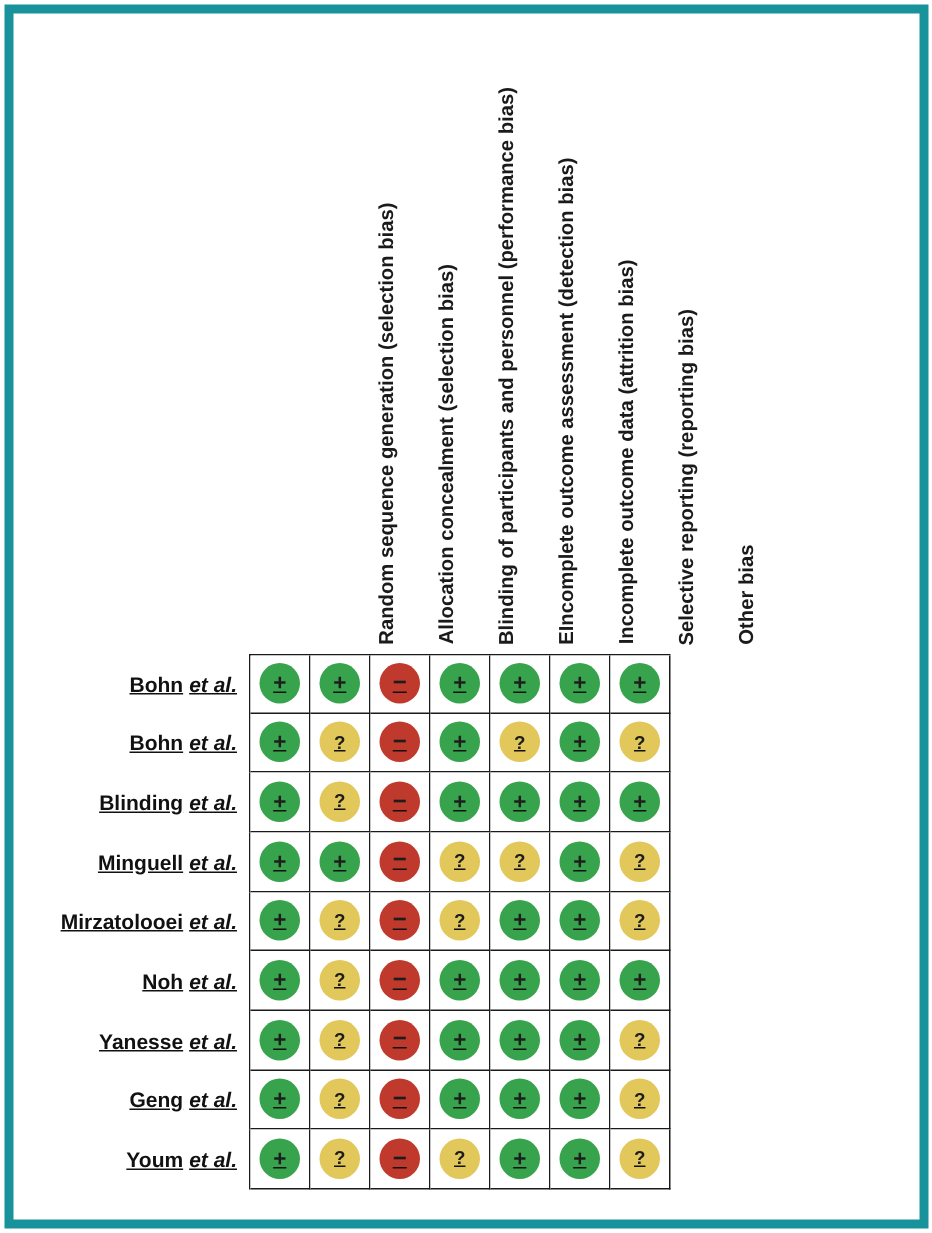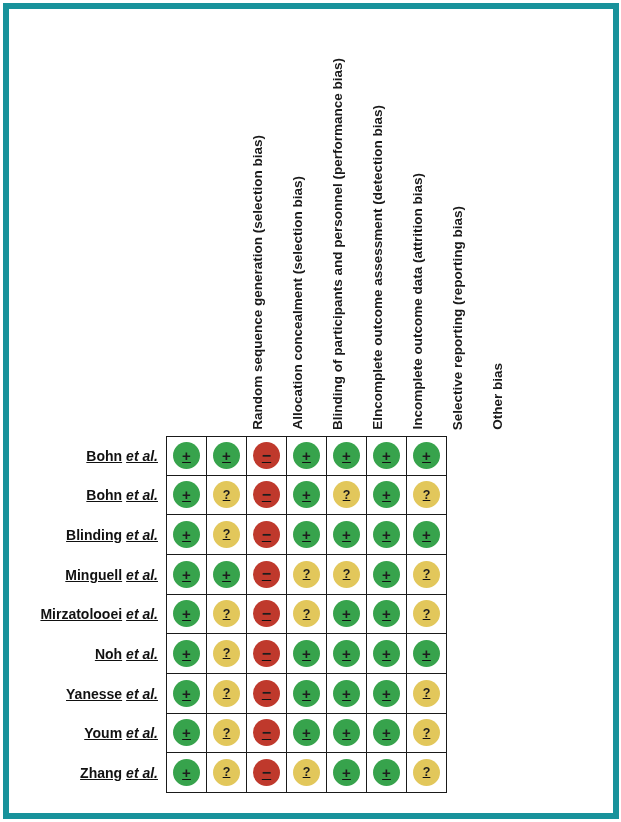--- a/index.html
+++ b/index.html
@@ -359,7 +359,7 @@
 
   <div class="study-row">
     <div class="row-label">
-      <span class="study">Youm</span>
+      <span class="study">Geng</span>
       <em class="etal">et al.</em>
     </div>
     <div class="cells">

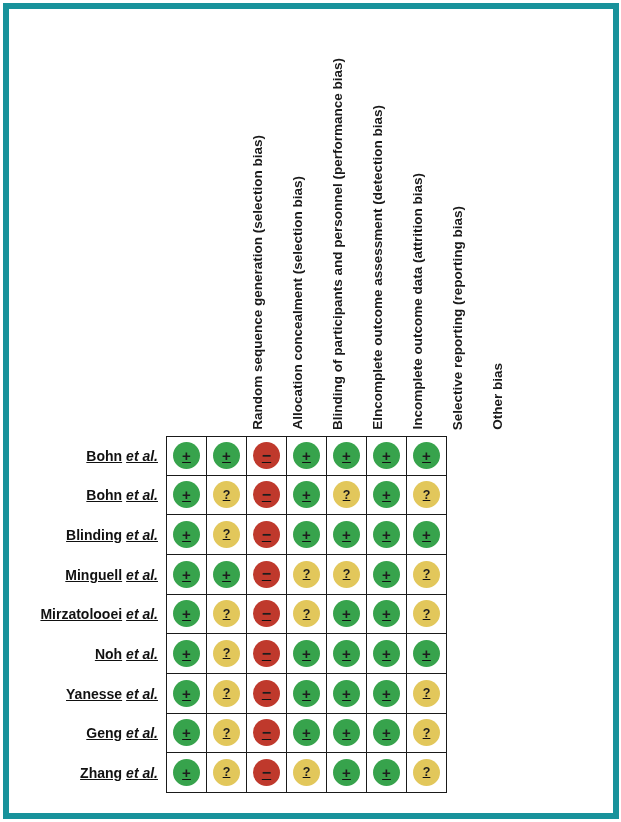--- a/index.html
+++ b/index.html
@@ -395,7 +395,7 @@
 
   <div class="study-row">
     <div class="row-label">
-      <span class="study">Zhang</span>
+      <span class="study">Youm</span>
       <em class="etal">et al.</em>
     </div>
     <div class="cells">

